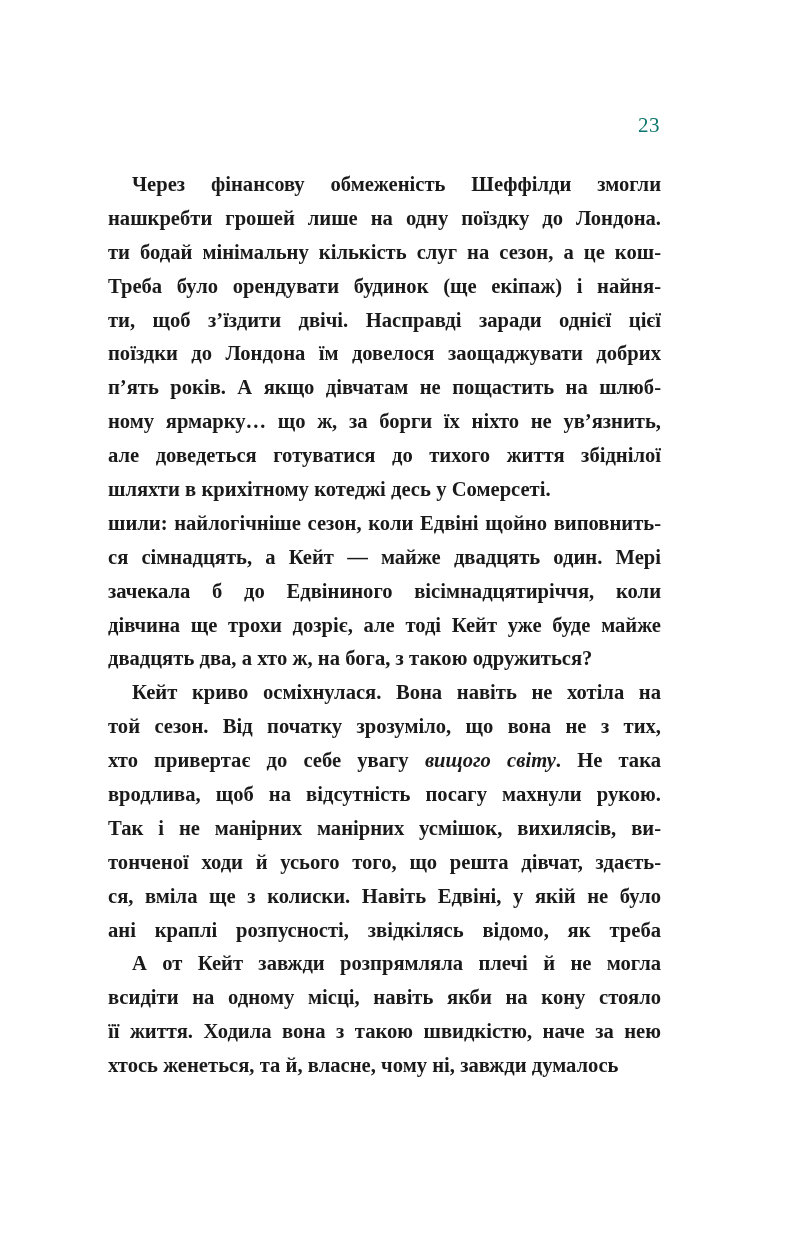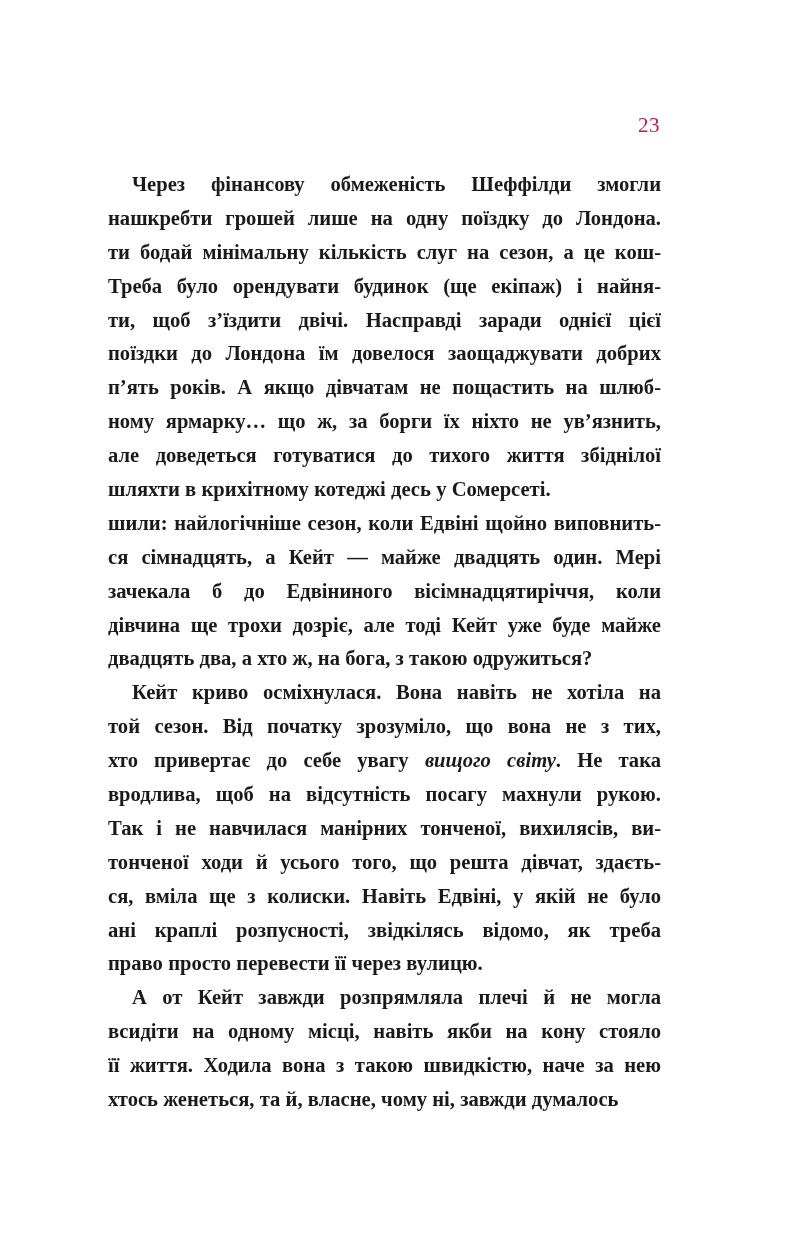--- a/index.html
+++ b/index.html
@@ -24,7 +24,7 @@
     text-align: right;
     font-size: 21px;
     line-height: 26px;
-    color: #be185d;
+    color: #0f766e;
     letter-spacing: 0.5px;
   }
   .textblock {

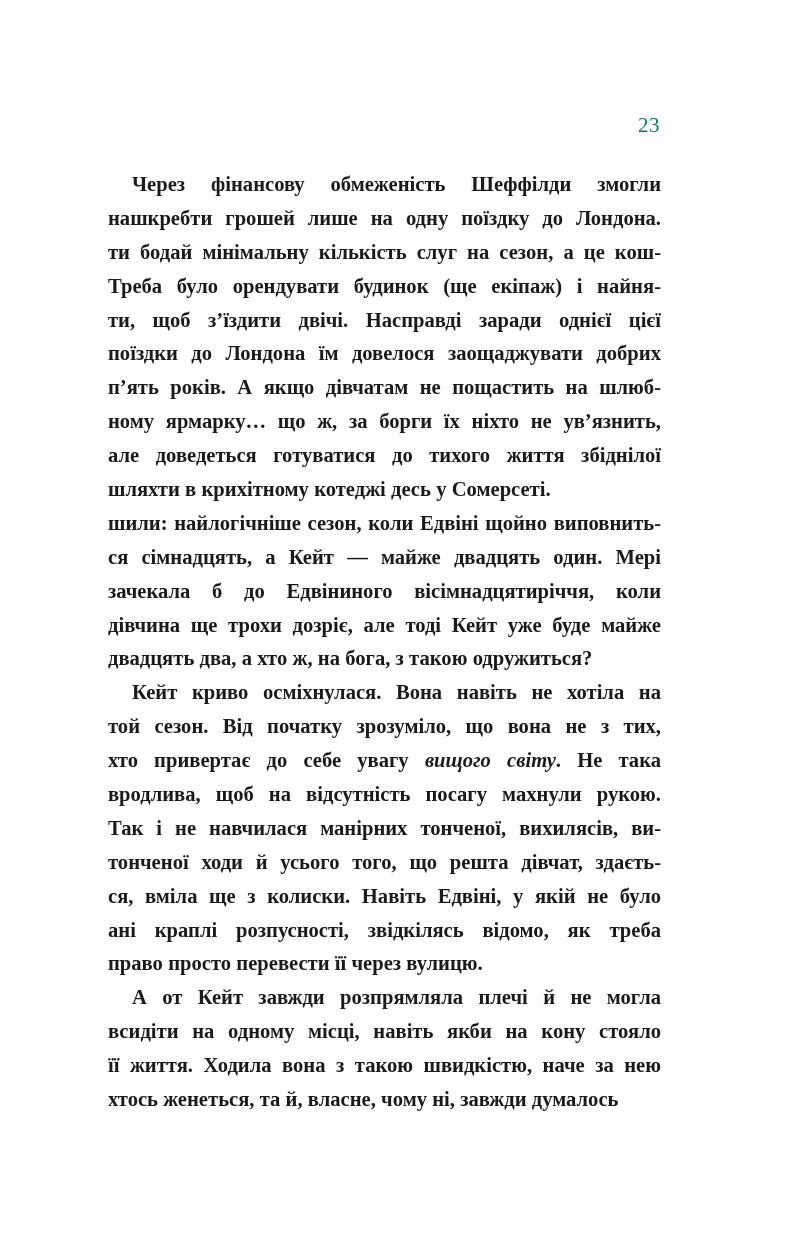--- a/index.html
+++ b/index.html
@@ -104,7 +104,7 @@
           <span class="line"><span class="stretch">той сезон. Від початку зрозуміло, що вона не з тих,</span></span>
           <span class="line"><span class="stretch">хто привертає до себе увагу <span class="ital">вищого світу</span>. Не така</span></span>
           <span class="line"><span class="stretch">вродлива, щоб на відсутність посагу махнули рукою.</span></span>
-          <span class="line"><span class="stretch">Так і не навчилася манірних тонченої, вихилясів, ви-</span></span>
+          <span class="line"><span class="stretch">Так і не манірних манірних усмішок, вихилясів, ви-</span></span>
           <span class="line"><span class="stretch">тонченої ходи й усього того, що решта дівчат, здаєть-</span></span>
           <span class="line"><span class="stretch">ся, вміла ще з колиски. Навіть Едвіні, у якій не було</span></span>
           <span class="line"><span class="stretch">ані краплі розпусності, звідкілясь відомо, як треба</span></span>

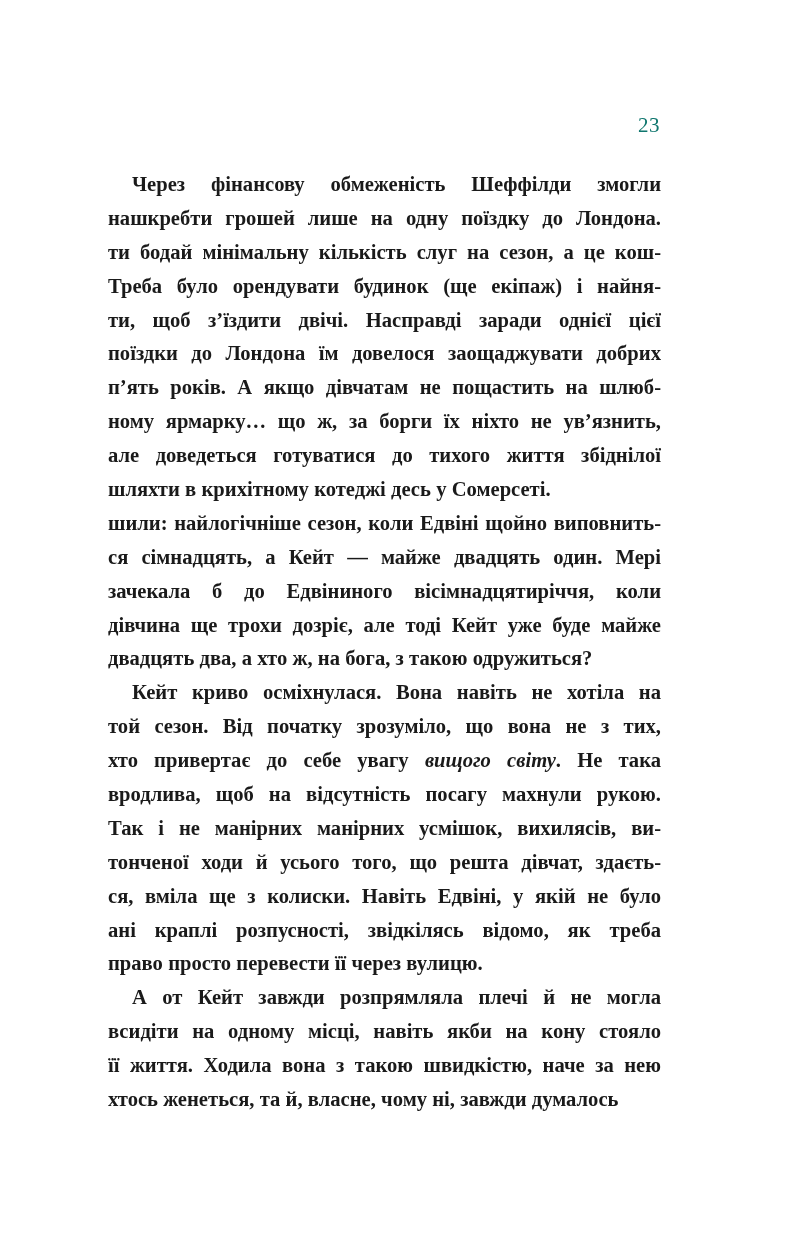--- a/index.html
+++ b/index.html
@@ -108,7 +108,6 @@
           <span class="line"><span class="stretch">тонченої ходи й усього того, що решта дівчат, здаєть-</span></span>
           <span class="line"><span class="stretch">ся, вміла ще з колиски. Навіть Едвіні, у якій не було</span></span>
           <span class="line"><span class="stretch">ані краплі розпусності, звідкілясь відомо, як треба</span></span>
-          <span class="line last"><span class="stretch">право просто перевести її через вулицю.</span></span>
         </p>
         <p class="para" style="text-indent: 0px;">
           <span class="line"><span class="stretch"><span class="indent-box"></span>А от Кейт завжди розпрямляла плечі й не могла</span></span>

